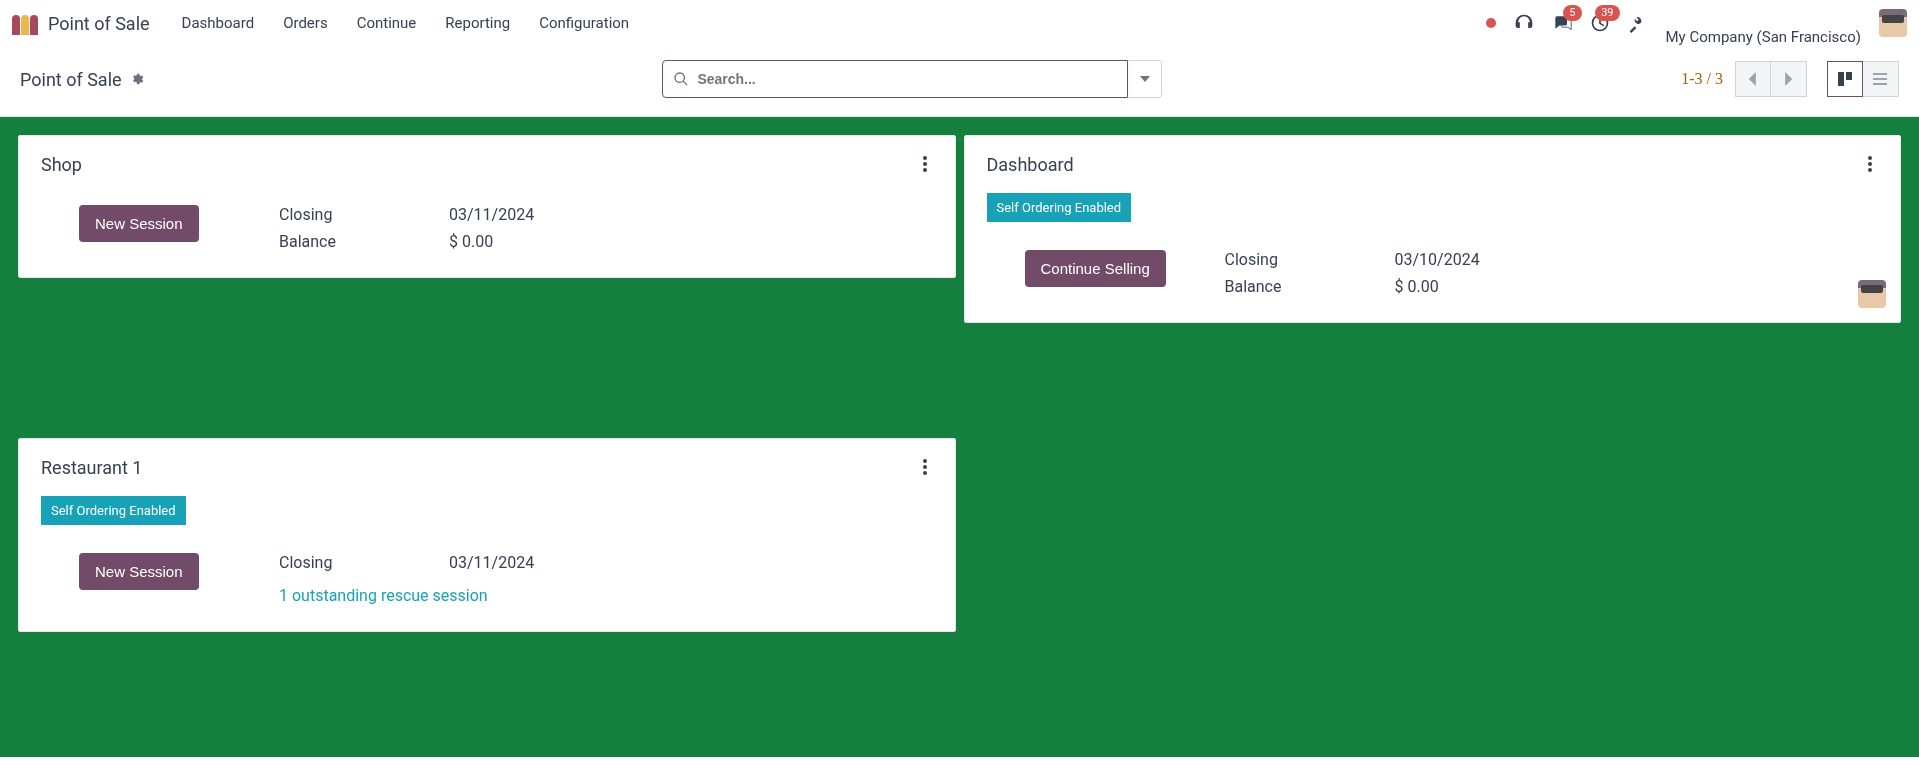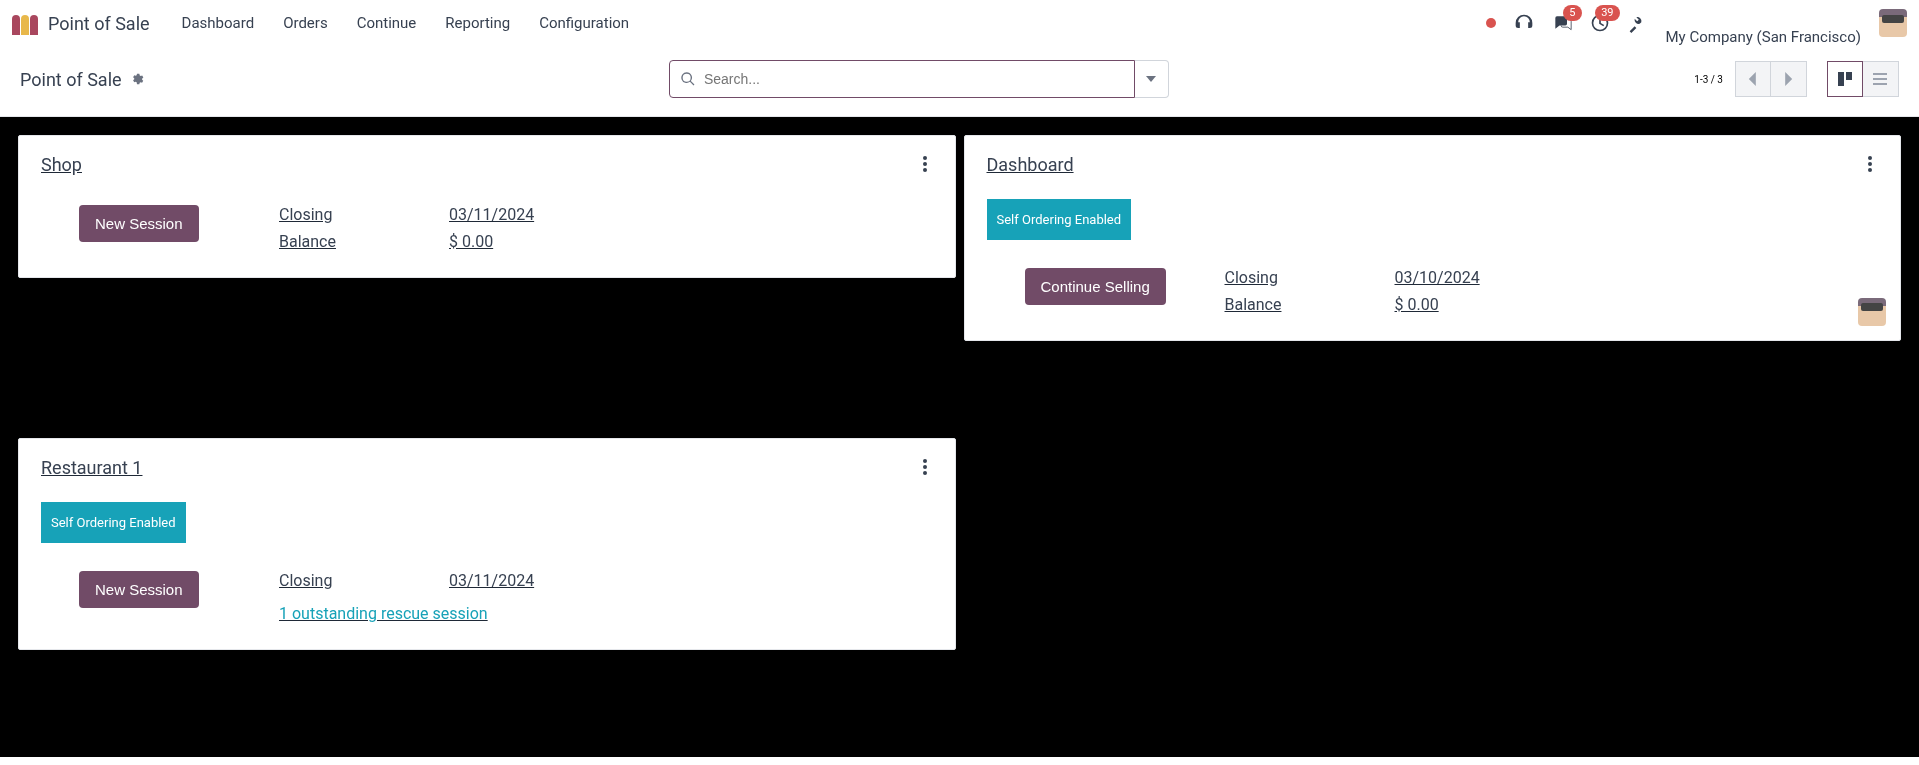--- a/index.html
+++ b/index.html
@@ -33,7 +33,7 @@
 .search-wrap { margin: 0 auto; width: 500px; display: flex; }
 .search-box { flex: 1; display: flex; align-items: center; border: 1px solid #714b67; border-radius: 4px 0 0 4px; padding: 0 10px; height: 38px; }
 .search-box svg { width: 16px; height: 16px; fill: #6b7280; margin-right: 8px; }
-.search-box input { border: none; outline: none; flex: 1; font-size: 14px; height: 100%; }
+.search-box input { border: none; outline: none; flex: 1; font-size: 14px; height: 100%; font-weight: bold; }
 .search-dd { width: 34px; border: 1px solid #d1d5db; border-left: none; border-radius: 0 4px 4px 0; display: flex; align-items: center; justify-content: center; cursor: pointer; }
 .search-dd svg { width: 10px; height: 10px; fill: #6b7280; }
 .pager-wrap { display: flex; align-items: center; gap: 12px; }

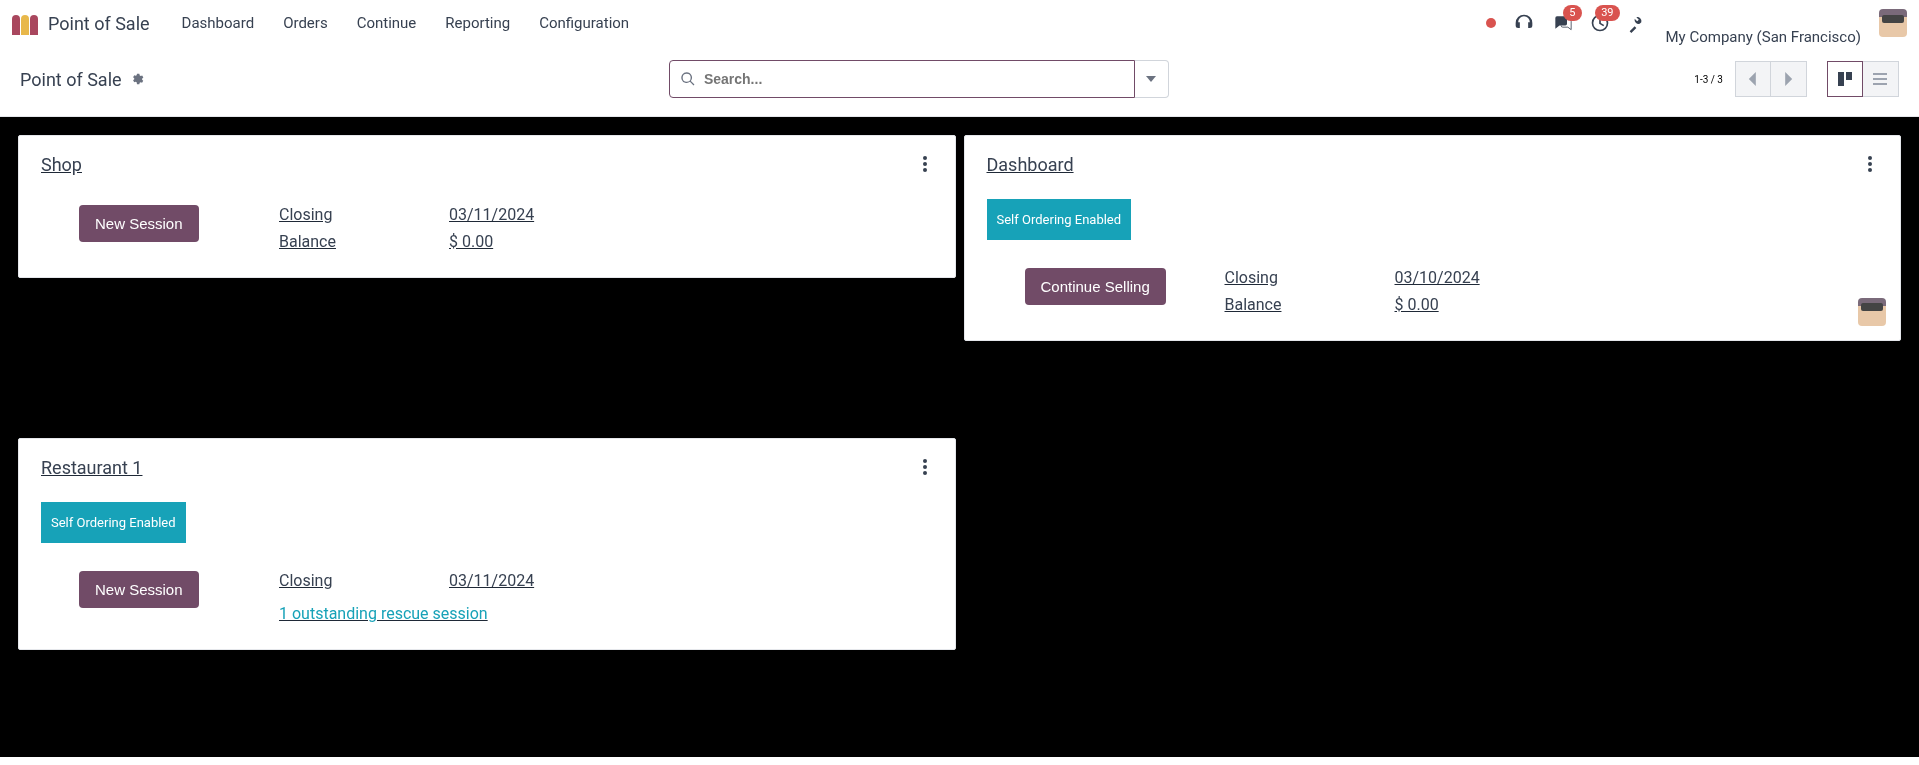--- a/index.html
+++ b/index.html
@@ -37,7 +37,7 @@
 .search-dd { width: 34px; border: 1px solid #d1d5db; border-left: none; border-radius: 0 4px 4px 0; display: flex; align-items: center; justify-content: center; cursor: pointer; }
 .search-dd svg { width: 10px; height: 10px; fill: #6b7280; }
 .pager-wrap { display: flex; align-items: center; gap: 12px; }
-.pager-text { font-size: 10px; color: #000000; }
+.pager-text { font-size: 16px; color: #a16207; font-family: Liberation Serif, serif; }
 .pager-btns { display: flex; }
 .sq-btn { width: 36px; height: 36px; border: 1px solid #d1d5db; background: #f3f4f6; display: flex; align-items: center; justify-content: center; cursor: pointer; }
 .sq-btn + .sq-btn { border-left: none; }

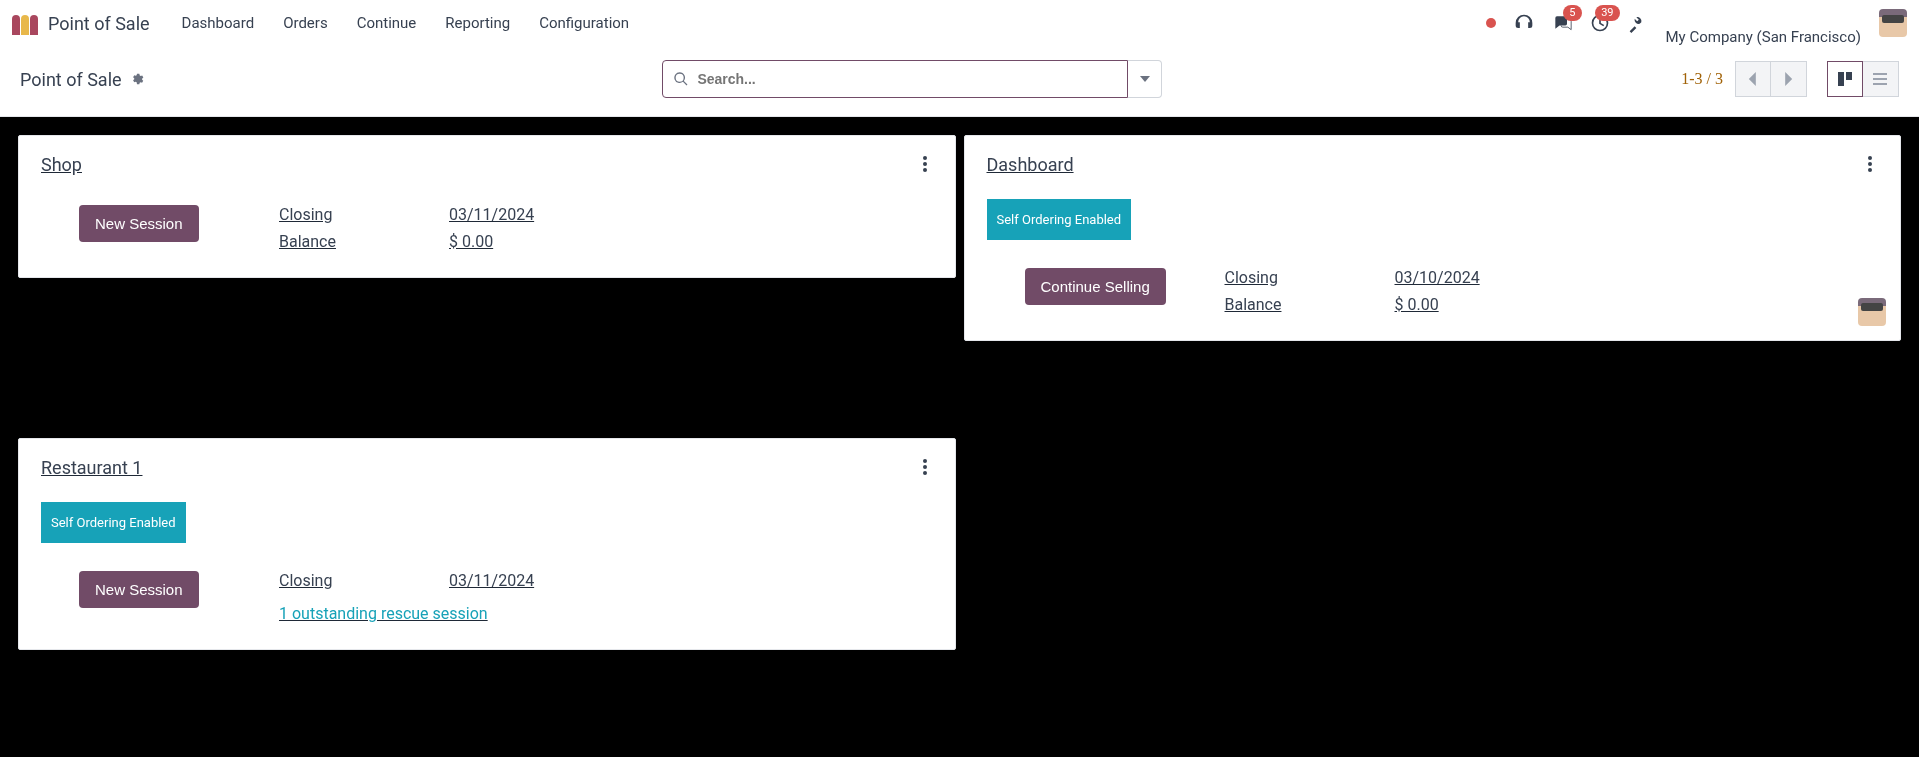--- a/index.html
+++ b/index.html
@@ -50,7 +50,7 @@
 .divider { border-top: 1px solid #e5e7eb; }
 
 
-.kanban { padding: 18px; display: grid; grid-template-columns: 1fr 1fr; gap: 8px; align-items: start; background: #000000; min-height: 640px; text-decoration: underline; }
+.kanban { padding: 18px; display: grid; grid-template-columns: 1fr 1fr; gap: 8px; align-items: start; background: #15803d; min-height: 640px; }
 .card { background: #fff; border: 1px solid #e5e7eb; border-radius: 2px; padding: 18px 22px 26px; position: relative; }
 .card-head { display: flex; justify-content: space-between; align-items: flex-start; }
 .card-title { font-size: 18px; color: #374151; }

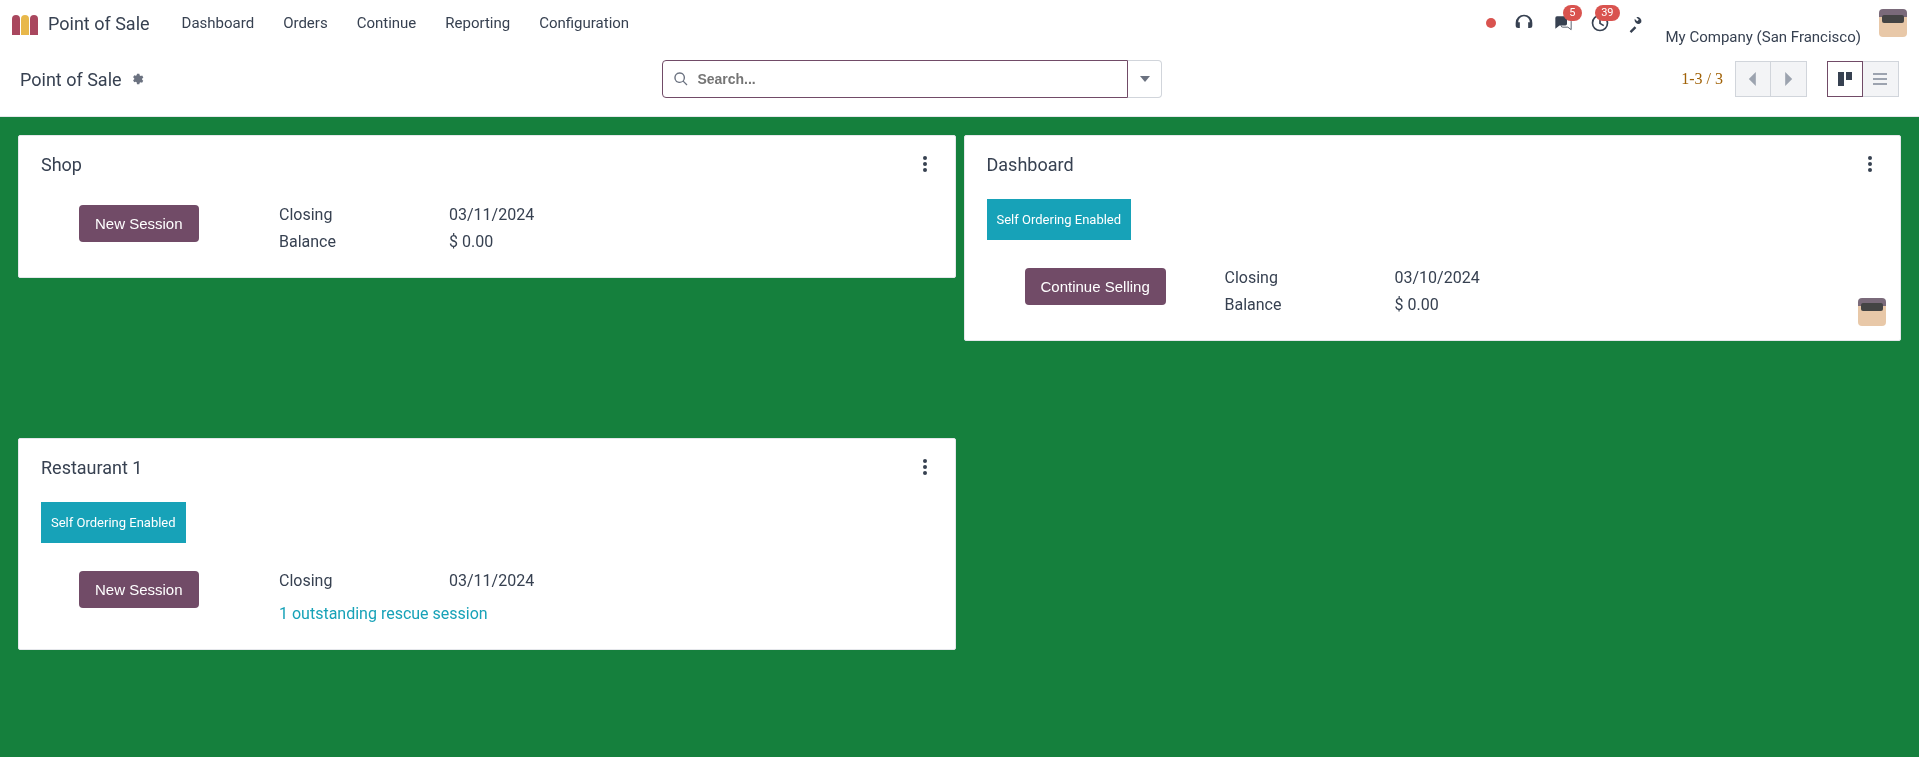--- a/index.html
+++ b/index.html
@@ -56,7 +56,7 @@
 .card-title { font-size: 18px; color: #374151; }
 .kebab { cursor: pointer; padding: 2px 6px; }
 .kebab svg { width: 4px; height: 16px; fill: #374151; }
-.tag { display: inline-block; background: #17a2b8; color: #fff; font-size: 13px; padding: 13px 10px; margin-top: 24px; }
+.tag { display: inline-block; background: #17a2b8; color: #fff; font-size: 13px; padding: 7px 10px; margin-top: 18px; }
 .card-body { display: flex; margin-top: 28px; gap: 40px; }
 .action-col { width: 160px; margin-left: 38px; }
 .action-btn { background: #714b67; color: #fff; border: none; padding: 10px 16px; font-size: 15px; border-radius: 4px; cursor: pointer; }

